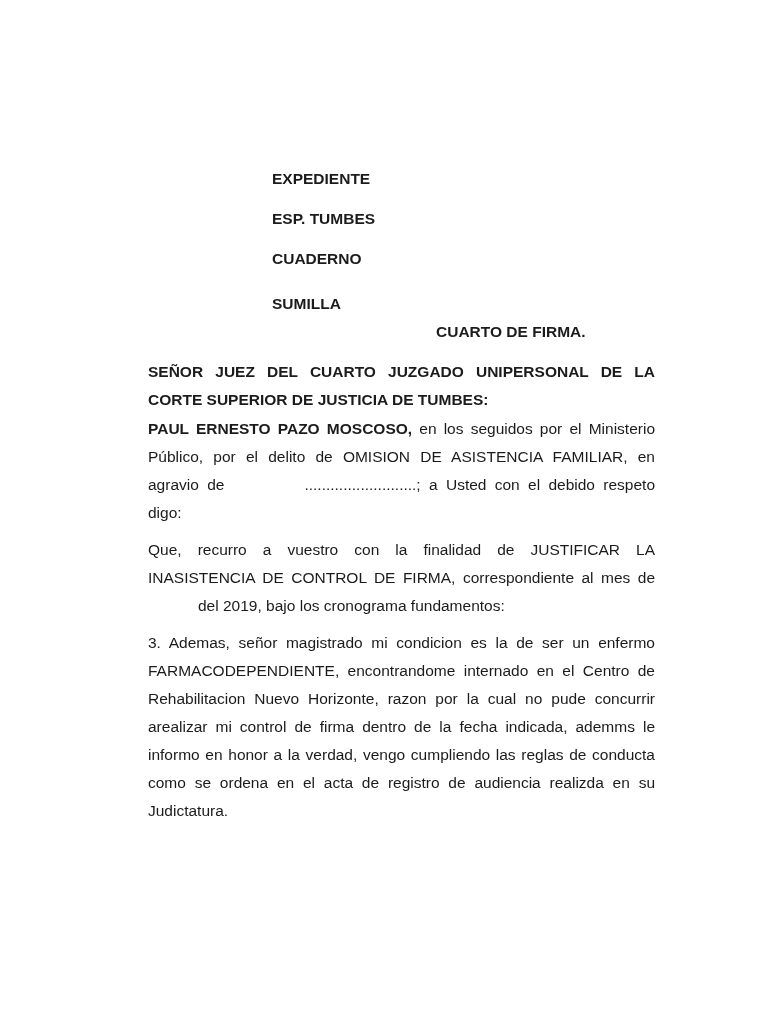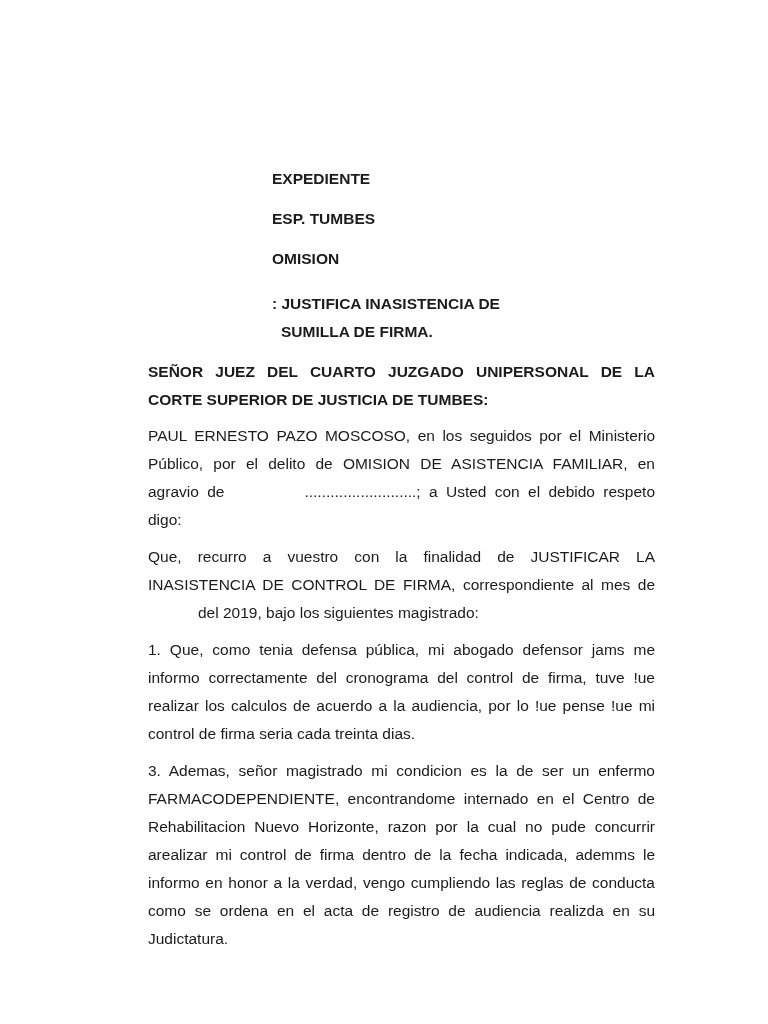--- a/index.html
+++ b/index.html
@@ -92,7 +92,7 @@
         <span class="hdr-label">ESP. TUMBES</span>
       </div>
       <div class="hdr-row">
-        <span class="hdr-label">OMISION</span>
+        <span class="hdr-label">CUADERNO</span>
       </div>
       <div class="hdr-row multiline">
         <span class="hdr-value-lines">

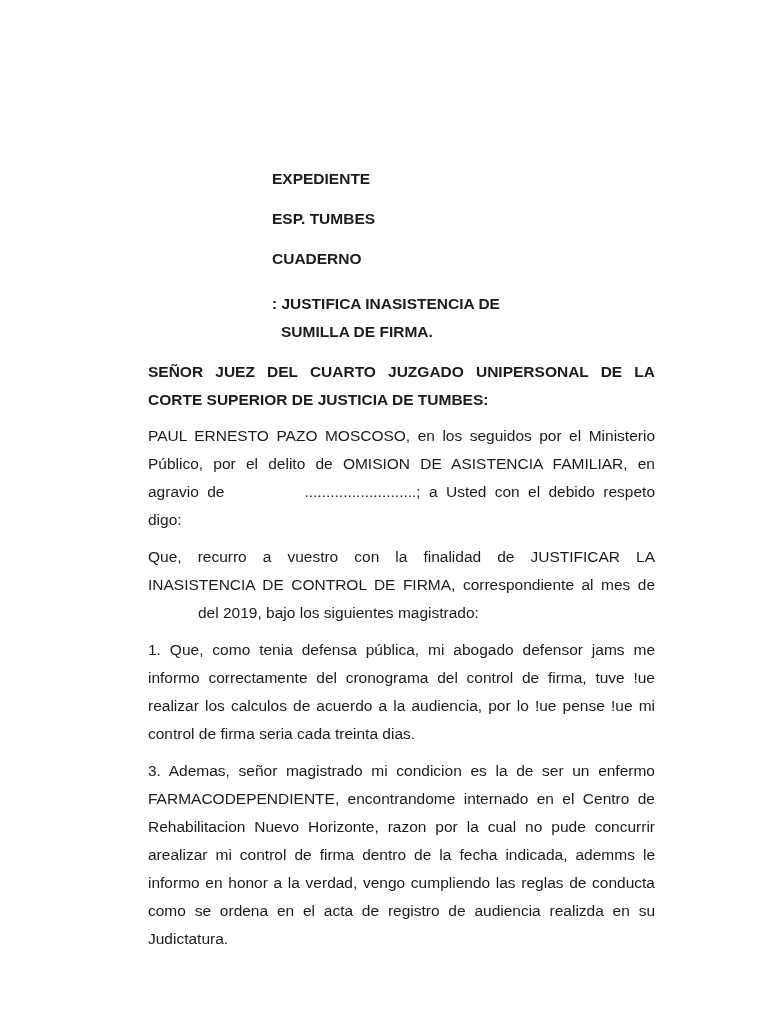--- a/index.html
+++ b/index.html
@@ -95,6 +95,7 @@
         <span class="hdr-label">CUADERNO</span>
       </div>
       <div class="hdr-row multiline">
+        <span class="hdr-label">SUMILLA</span>
         <span class="hdr-value-lines">
           <span>: JUSTIFICA INASISTENCIA DE</span><br>
           <span class="hdr-value-line2">SUMILLA DE FIRMA.</span>

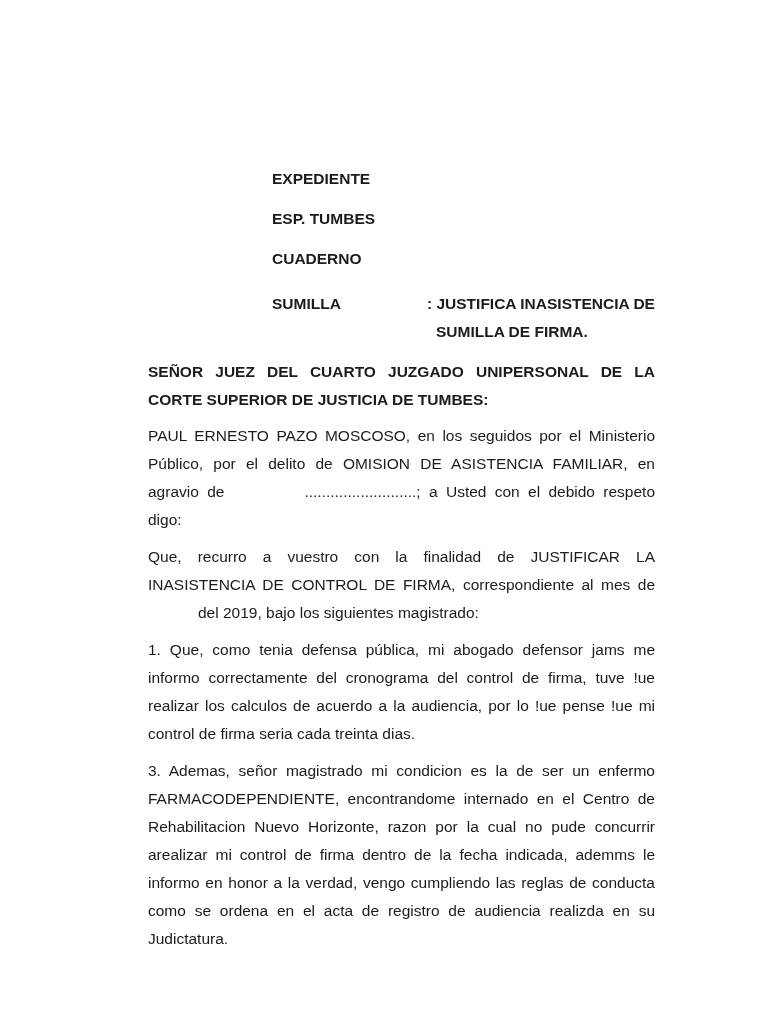--- a/index.html
+++ b/index.html
@@ -97,7 +97,7 @@
       <div class="hdr-row multiline">
         <span class="hdr-label">SUMILLA</span>
         <span class="hdr-value-lines">
-          <span>: JUSTIFICA INASISTENCIA DE</span><br>
+          <br>
           <span class="hdr-value-line2">SUMILLA DE FIRMA.</span>
         </span>
       </div>

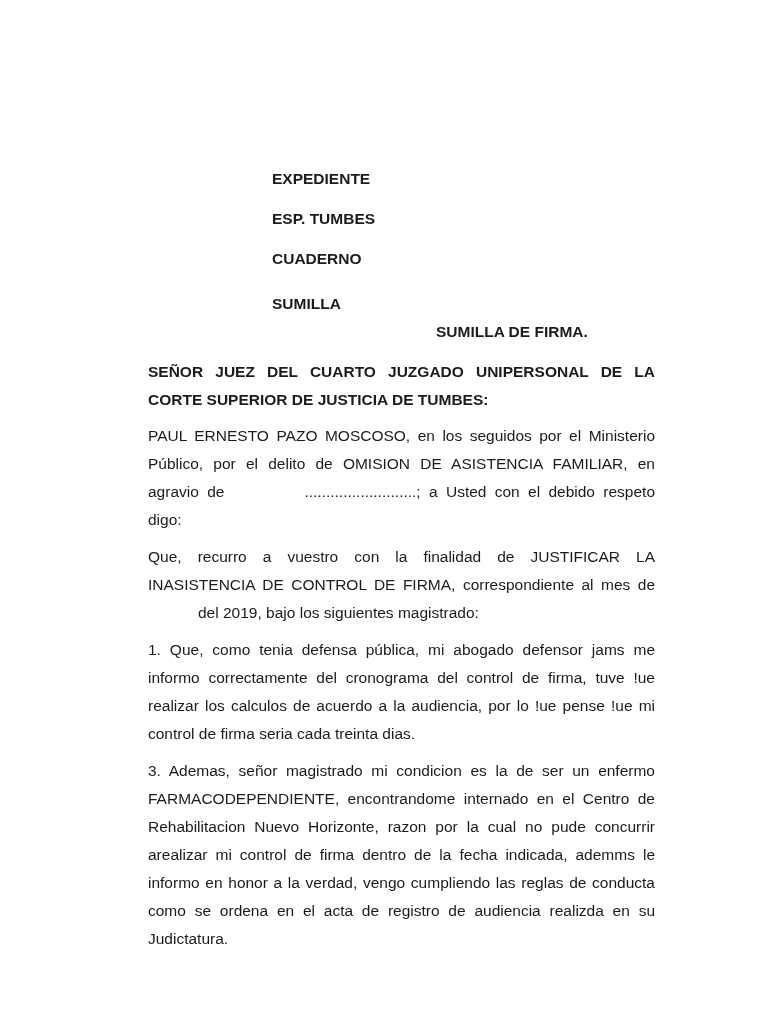--- a/index.html
+++ b/index.html
@@ -98,7 +98,7 @@
         <span class="hdr-label">SUMILLA</span>
         <span class="hdr-value-lines">
           <br>
-          <span class="hdr-value-line2">SUMILLA DE FIRMA.</span>
+          <span class="hdr-value-line2">CUARTO DE FIRMA.</span>
         </span>
       </div>
     </div>

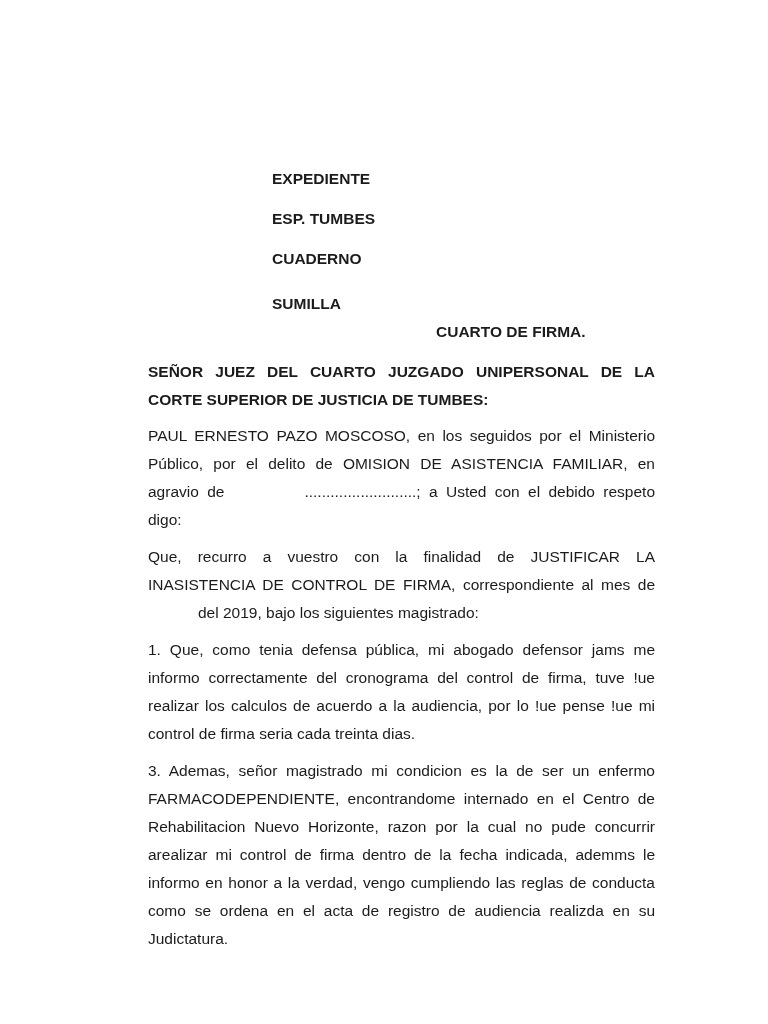--- a/index.html
+++ b/index.html
@@ -64,7 +64,7 @@
   }
   .salutation {
     font-weight: bold;
-    margin-bottom: 8px;
+    margin-bottom: 1px;
   }
   .petitioner-name {
     font-weight: normal;

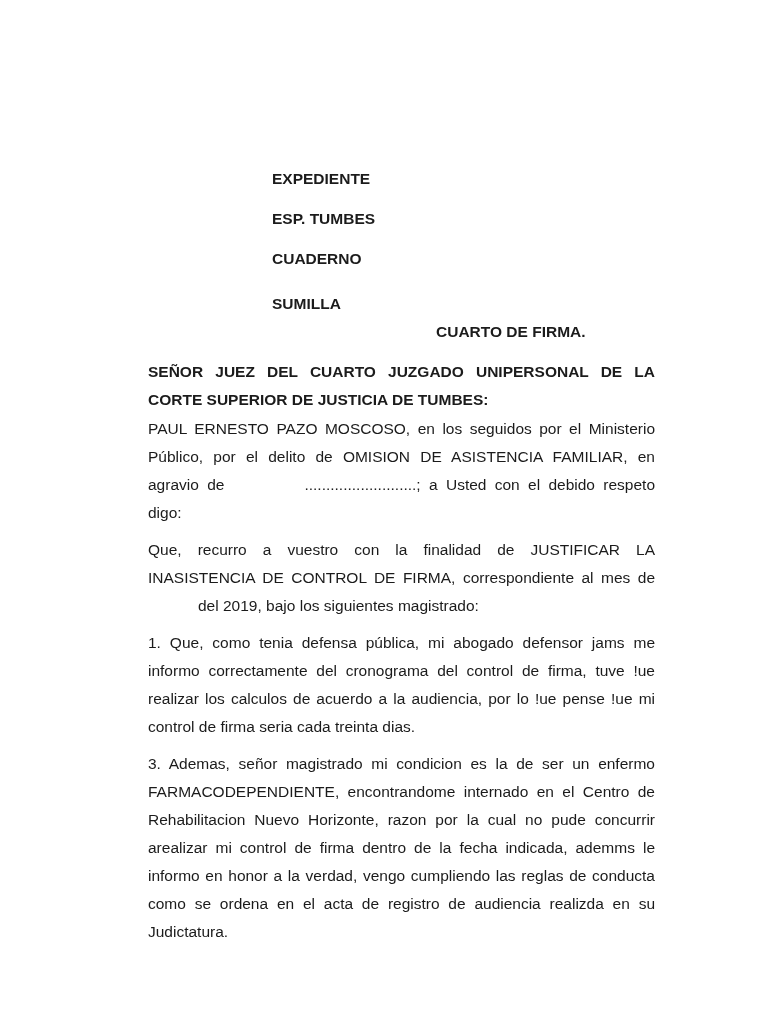--- a/index.html
+++ b/index.html
@@ -67,7 +67,7 @@
     margin-bottom: 1px;
   }
   .petitioner-name {
-    font-weight: normal;
+    font-weight: bold;
   }
   .gap-blank {
     display: inline-block;

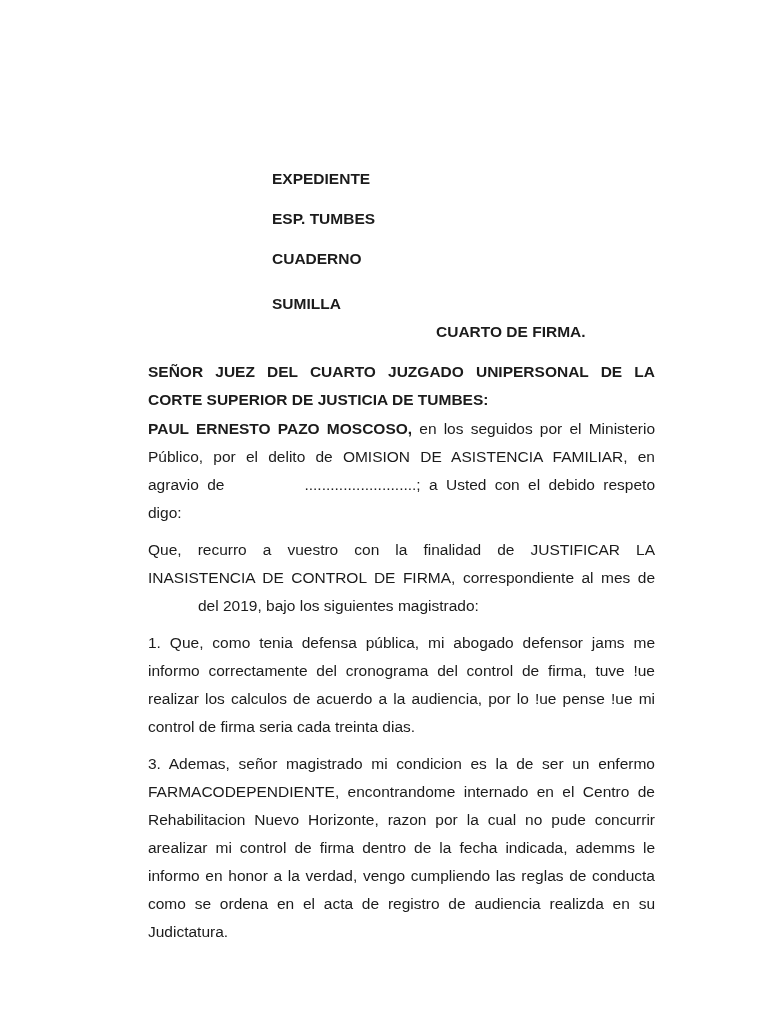--- a/index.html
+++ b/index.html
@@ -107,7 +107,7 @@
 
     <p class="para"><span class="petitioner-name">PAUL ERNESTO PAZO MOSCOSO,</span><span> en los seguidos por el Ministerio Público, por el delito de OMISION DE ASISTENCIA FAMILIAR, en agravio de</span><span class="gap-blank"></span><span>..........................;</span><span> a Usted con el debido respeto digo:</span></p>
 
-    <p class="para"><span>Que, recurro a vuestro con la finalidad de JUSTIFICAR LA INASISTENCIA DE CONTROL DE FIRMA, correspondiente al mes de</span><span class="gap-month"></span><span>del 2019, bajo los siguientes magistrado:</span></p>
+    <p class="para"><span>Que, recurro a vuestro con la finalidad de JUSTIFICAR LA INASISTENCIA DE CONTROL DE FIRMA, correspondiente al mes de</span><span class="gap-month"></span><span>del 2019, bajo los cronograma fundamentos:</span></p>
 
     <p class="para">1. Que, como tenia defensa pública, mi abogado defensor jams me informo correctamente del cronograma del control de firma, tuve !ue realizar los calculos de acuerdo a la audiencia, por lo !ue pense !ue mi control de firma seria cada treinta dias.</p>
     <p class="para">3. Ademas, señor magistrado mi condicion es la de ser un enfermo FARMACODEPENDIENTE, encontrandome internado en el Centro de Rehabilitacion Nuevo Horizonte, razon por la cual no pude concurrir arealizar mi control de firma dentro de la fecha indicada, ademms le informo en honor a la verdad, vengo cumpliendo las reglas de conducta como se ordena en el acta de registro de audiencia realizda en su Judictatura.</p>

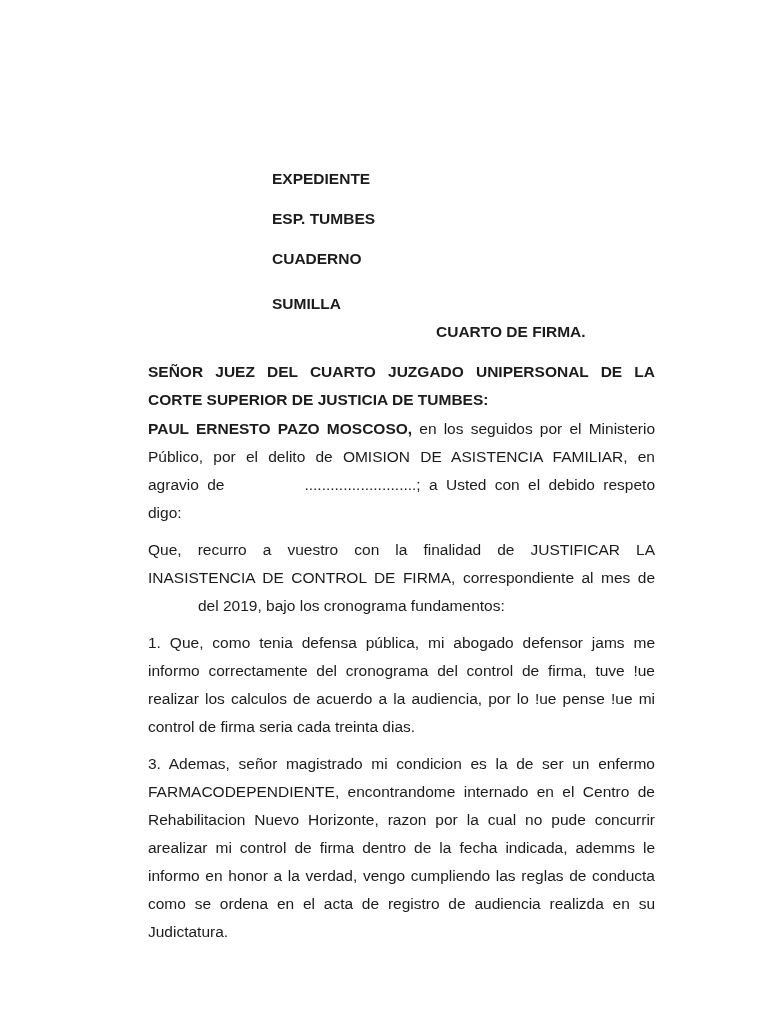--- a/index.html
+++ b/index.html
@@ -109,7 +109,6 @@
 
     <p class="para"><span>Que, recurro a vuestro con la finalidad de JUSTIFICAR LA INASISTENCIA DE CONTROL DE FIRMA, correspondiente al mes de</span><span class="gap-month"></span><span>del 2019, bajo los cronograma fundamentos:</span></p>
 
-    <p class="para">1. Que, como tenia defensa pública, mi abogado defensor jams me informo correctamente del cronograma del control de firma, tuve !ue realizar los calculos de acuerdo a la audiencia, por lo !ue pense !ue mi control de firma seria cada treinta dias.</p>
     <p class="para">3. Ademas, señor magistrado mi condicion es la de ser un enfermo FARMACODEPENDIENTE, encontrandome internado en el Centro de Rehabilitacion Nuevo Horizonte, razon por la cual no pude concurrir arealizar mi control de firma dentro de la fecha indicada, ademms le informo en honor a la verdad, vengo cumpliendo las reglas de conducta como se ordena en el acta de registro de audiencia realizda en su Judictatura.</p>
 
   </div>

